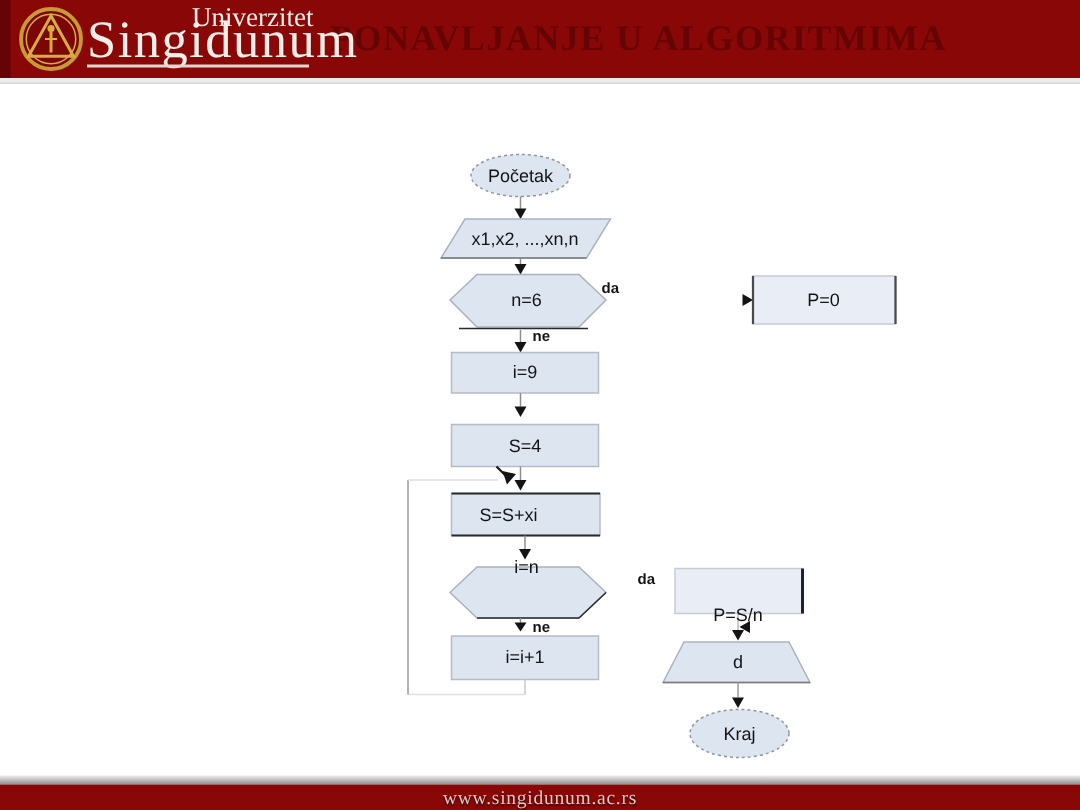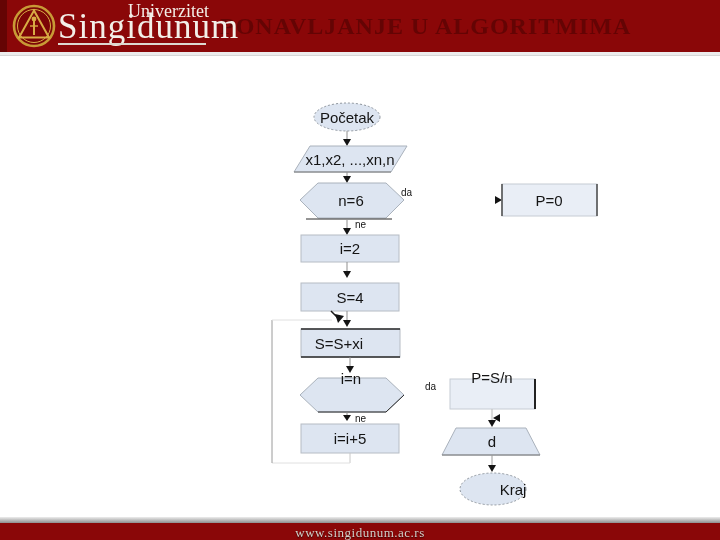--- a/index.html
+++ b/index.html
@@ -27,7 +27,7 @@
         letter-spacing:.5px;line-height:17px;text-shadow:0 1px 1px #3a0202;text-align:right;}
   
   .fc-svg{position:absolute;left:0;top:0;}
-  .node-label{position:absolute;transform:translate(-50%,-50%);font-size:15px;color:#141414;
+  .node-label{position:absolute;transform:translate(-50%,-50%);font-size:12px;color:#141414;
         white-space:nowrap;}
   .branch-label{position:absolute;font-size:10px;color:#141414;white-space:nowrap;}
 </style>

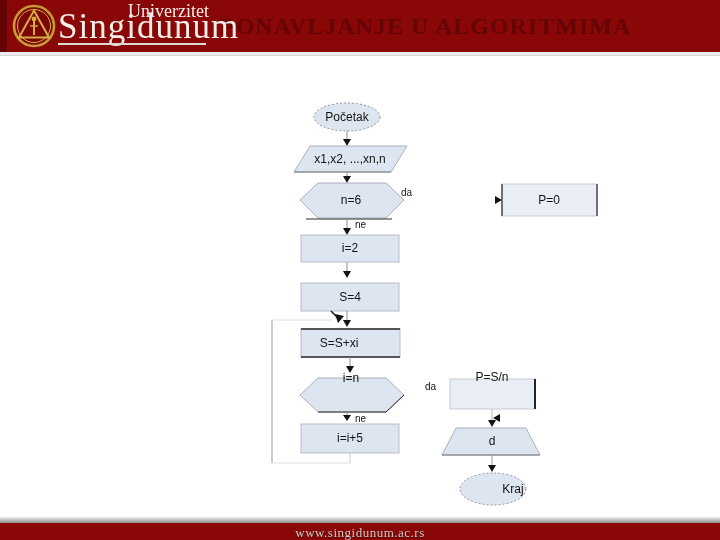--- a/index.html
+++ b/index.html
@@ -29,7 +29,7 @@
   .fc-svg{position:absolute;left:0;top:0;}
   .node-label{position:absolute;transform:translate(-50%,-50%);font-size:12px;color:#141414;
         white-space:nowrap;}
-  .branch-label{position:absolute;font-size:10px;color:#141414;white-space:nowrap;}
+  .branch-label{position:absolute;font-size:10px;color:#141414;white-space:nowrap;font-weight:bold;}
 </style>
 </head>
 <body>

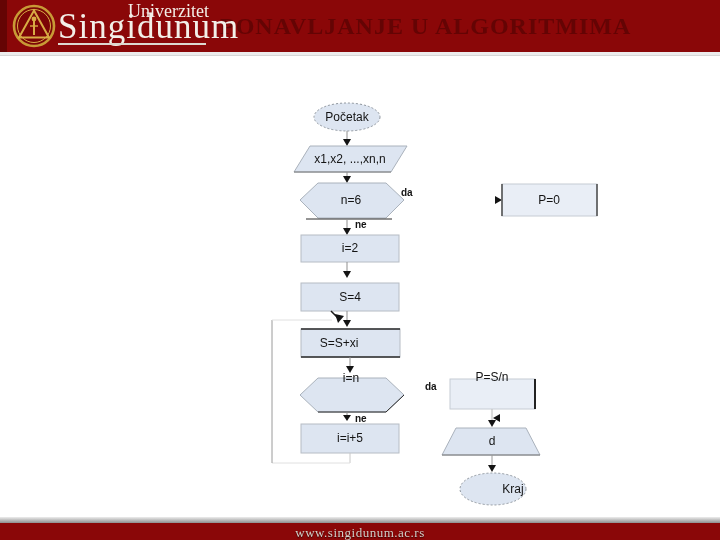--- a/index.html
+++ b/index.html
@@ -124,7 +124,7 @@
   <span class="node-label" style="left:350px;top:159px">x1,x2, ...,xn,n</span>
   <span class="node-label" style="left:351px;top:200px">n=6</span>
   <span class="node-label" style="left:549px;top:200px">P=0</span>
-  <span class="node-label" style="left:350px;top:248px">i=2</span>
+  <span class="node-label" style="left:350px;top:248px">i=9</span>
   <span class="node-label" style="left:350px;top:297px">S=4</span>
   <span class="node-label" style="left:339px;top:343px">S=S+xi</span>
   <span class="node-label" style="left:351px;top:378px">i=n</span>

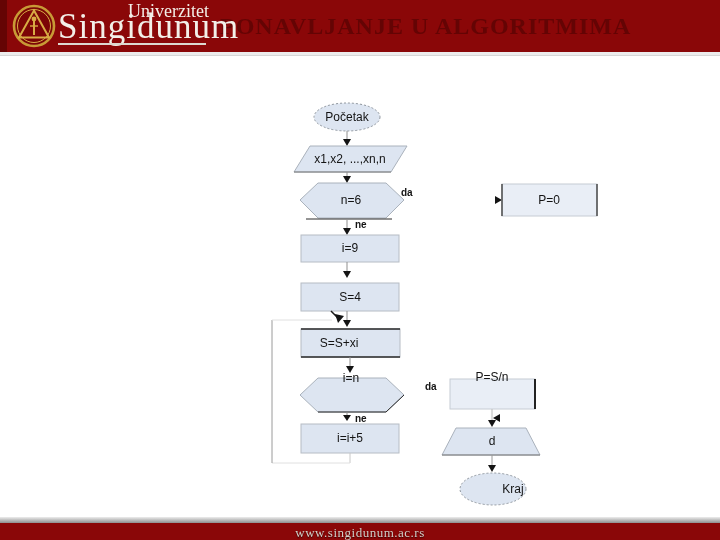--- a/index.html
+++ b/index.html
@@ -128,7 +128,7 @@
   <span class="node-label" style="left:350px;top:297px">S=4</span>
   <span class="node-label" style="left:339px;top:343px">S=S+xi</span>
   <span class="node-label" style="left:351px;top:378px">i=n</span>
-  <span class="node-label" style="left:492px;top:377px">P=S/n</span>
+  <span class="node-label" style="left:492px;top:410px">P=S/n</span>
   <span class="node-label" style="left:350px;top:438px">i=i+5</span>
   <span class="node-label" style="left:492px;top:441px">d</span>
   <span class="node-label" style="left:513px;top:489px">Kraj</span>

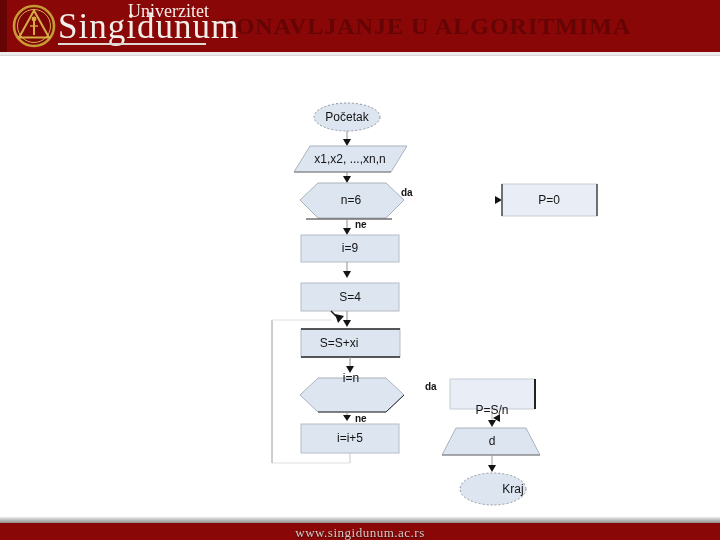--- a/index.html
+++ b/index.html
@@ -129,7 +129,7 @@
   <span class="node-label" style="left:339px;top:343px">S=S+xi</span>
   <span class="node-label" style="left:351px;top:378px">i=n</span>
   <span class="node-label" style="left:492px;top:410px">P=S/n</span>
-  <span class="node-label" style="left:350px;top:438px">i=i+5</span>
+  <span class="node-label" style="left:350px;top:438px">i=i+1</span>
   <span class="node-label" style="left:492px;top:441px">d</span>
   <span class="node-label" style="left:513px;top:489px">Kraj</span>
 

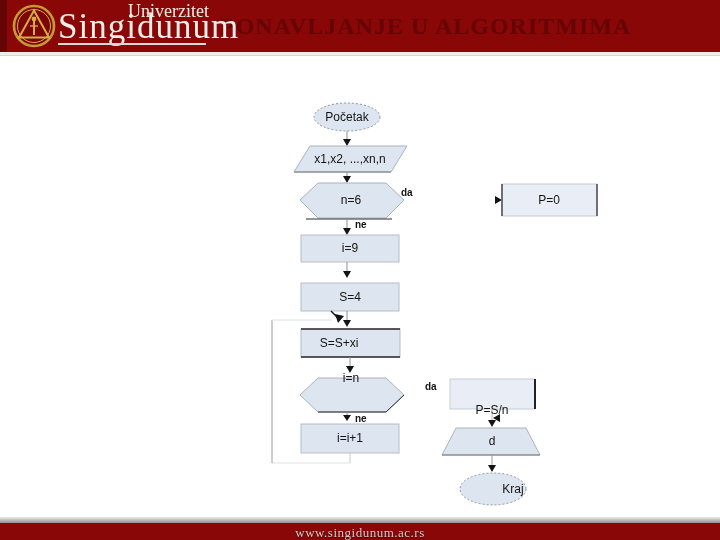--- a/index.html
+++ b/index.html
@@ -131,7 +131,7 @@
   <span class="node-label" style="left:492px;top:410px">P=S/n</span>
   <span class="node-label" style="left:350px;top:438px">i=i+1</span>
   <span class="node-label" style="left:492px;top:441px">d</span>
-  <span class="node-label" style="left:513px;top:489px">Kraj</span>
+  <span class="node-label" style="left:493px;top:489px">Kraj</span>
 
   <span class="branch-label" style="left:401px;top:187px">da</span>
   <span class="branch-label" style="left:355px;top:219px">ne</span>

